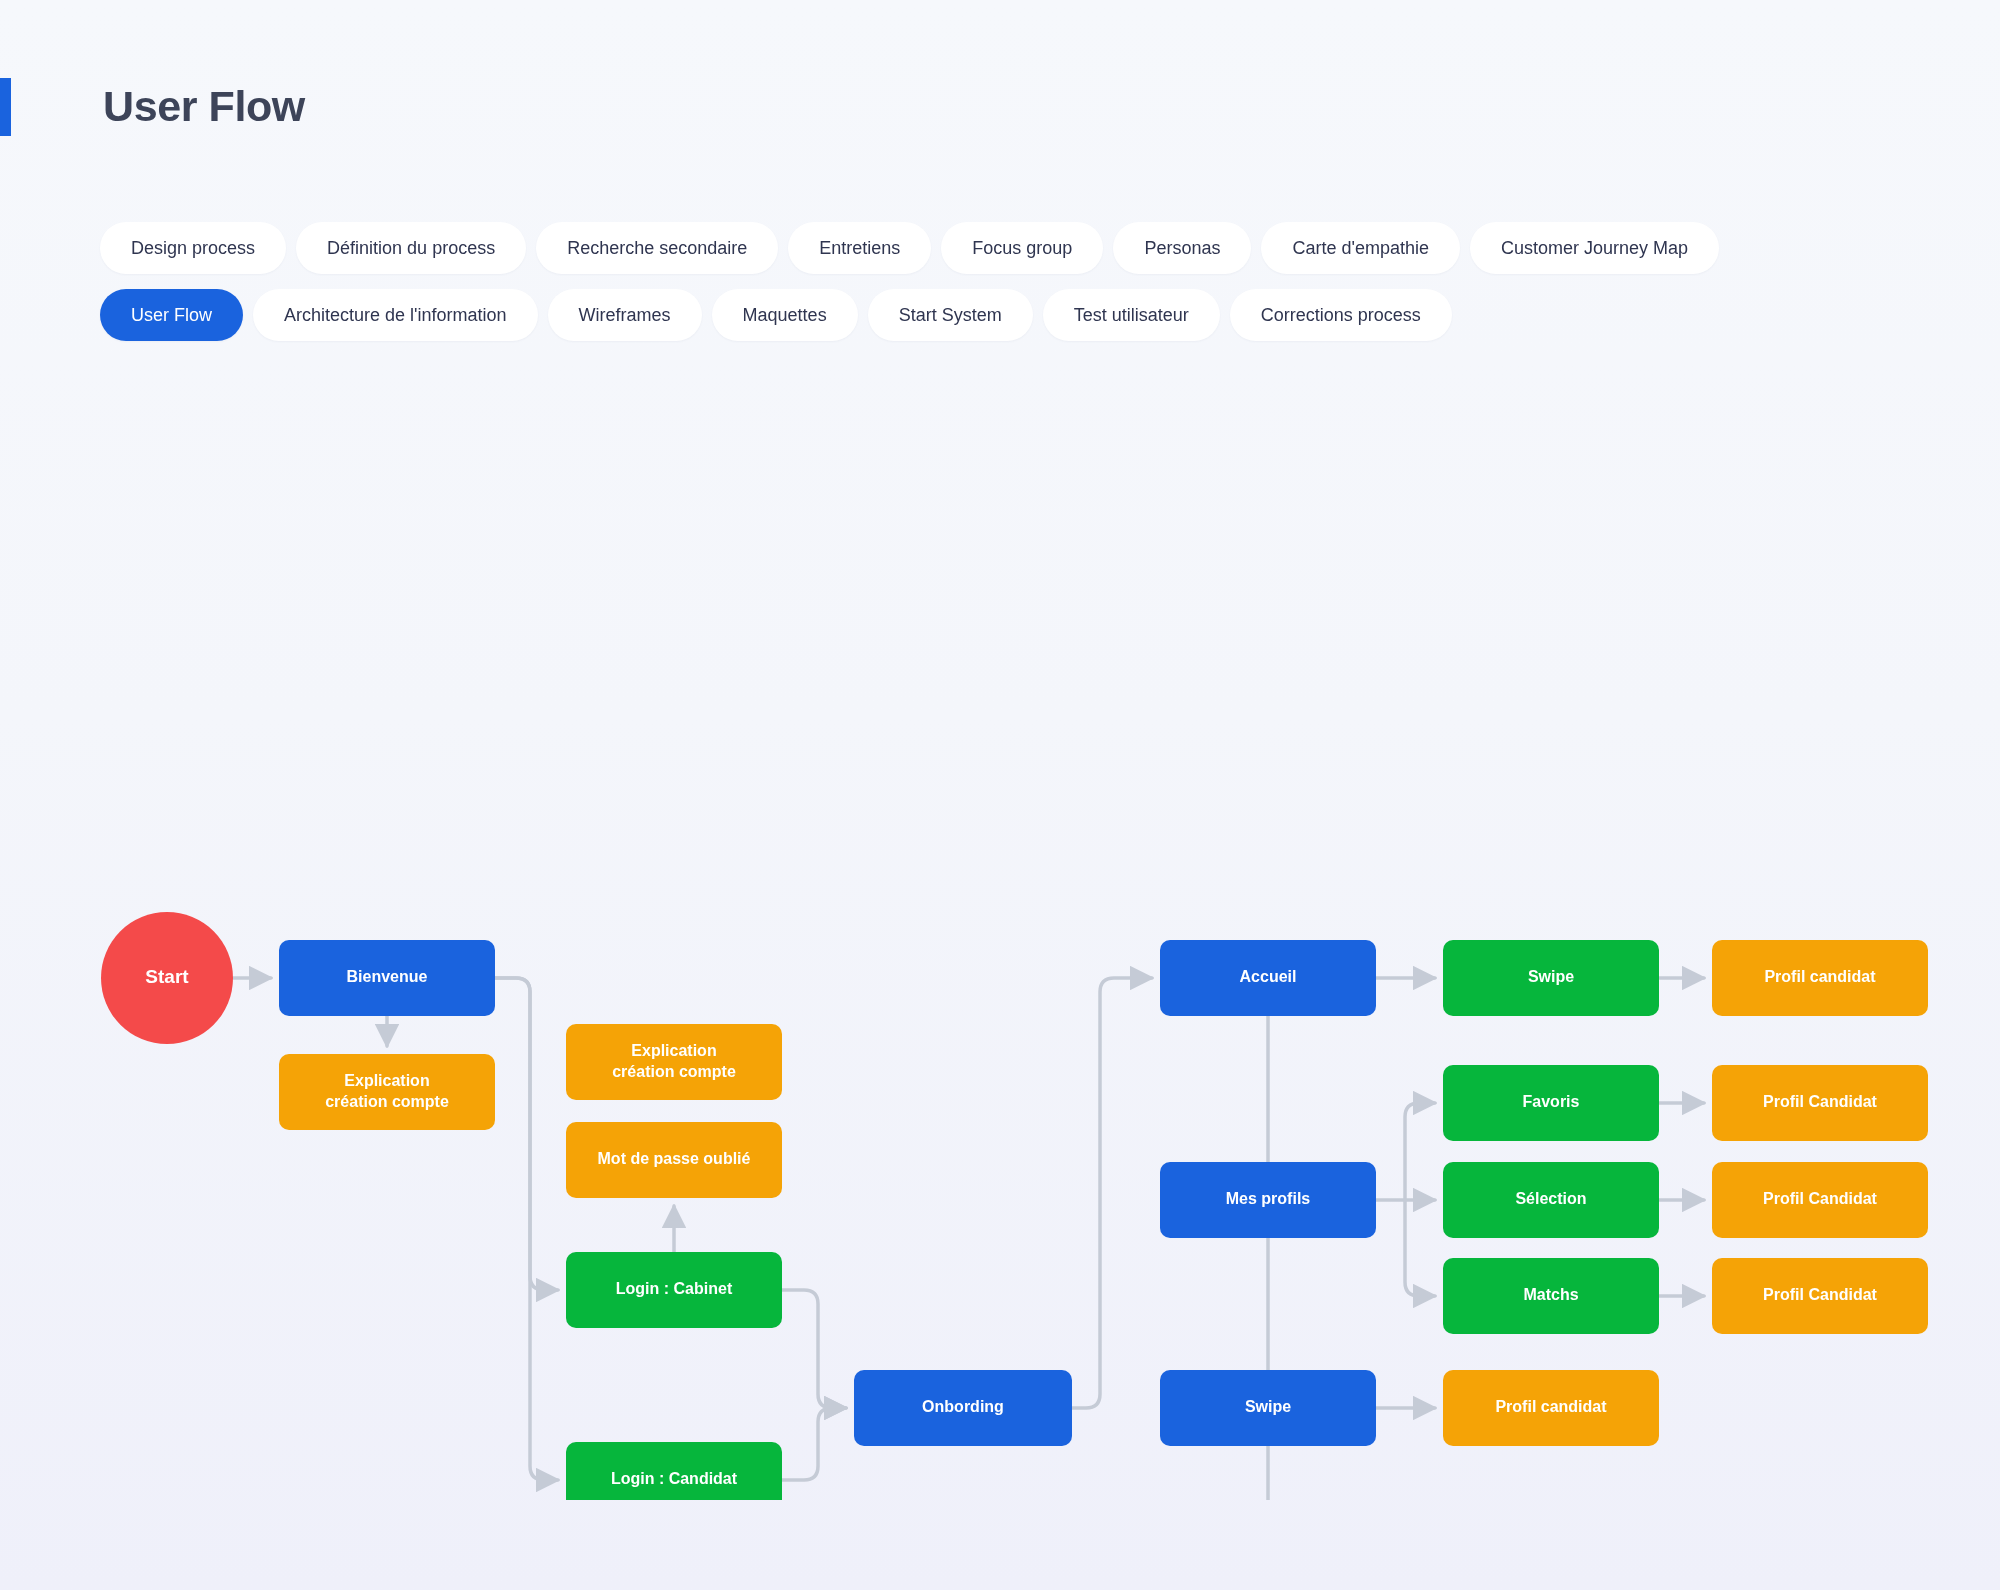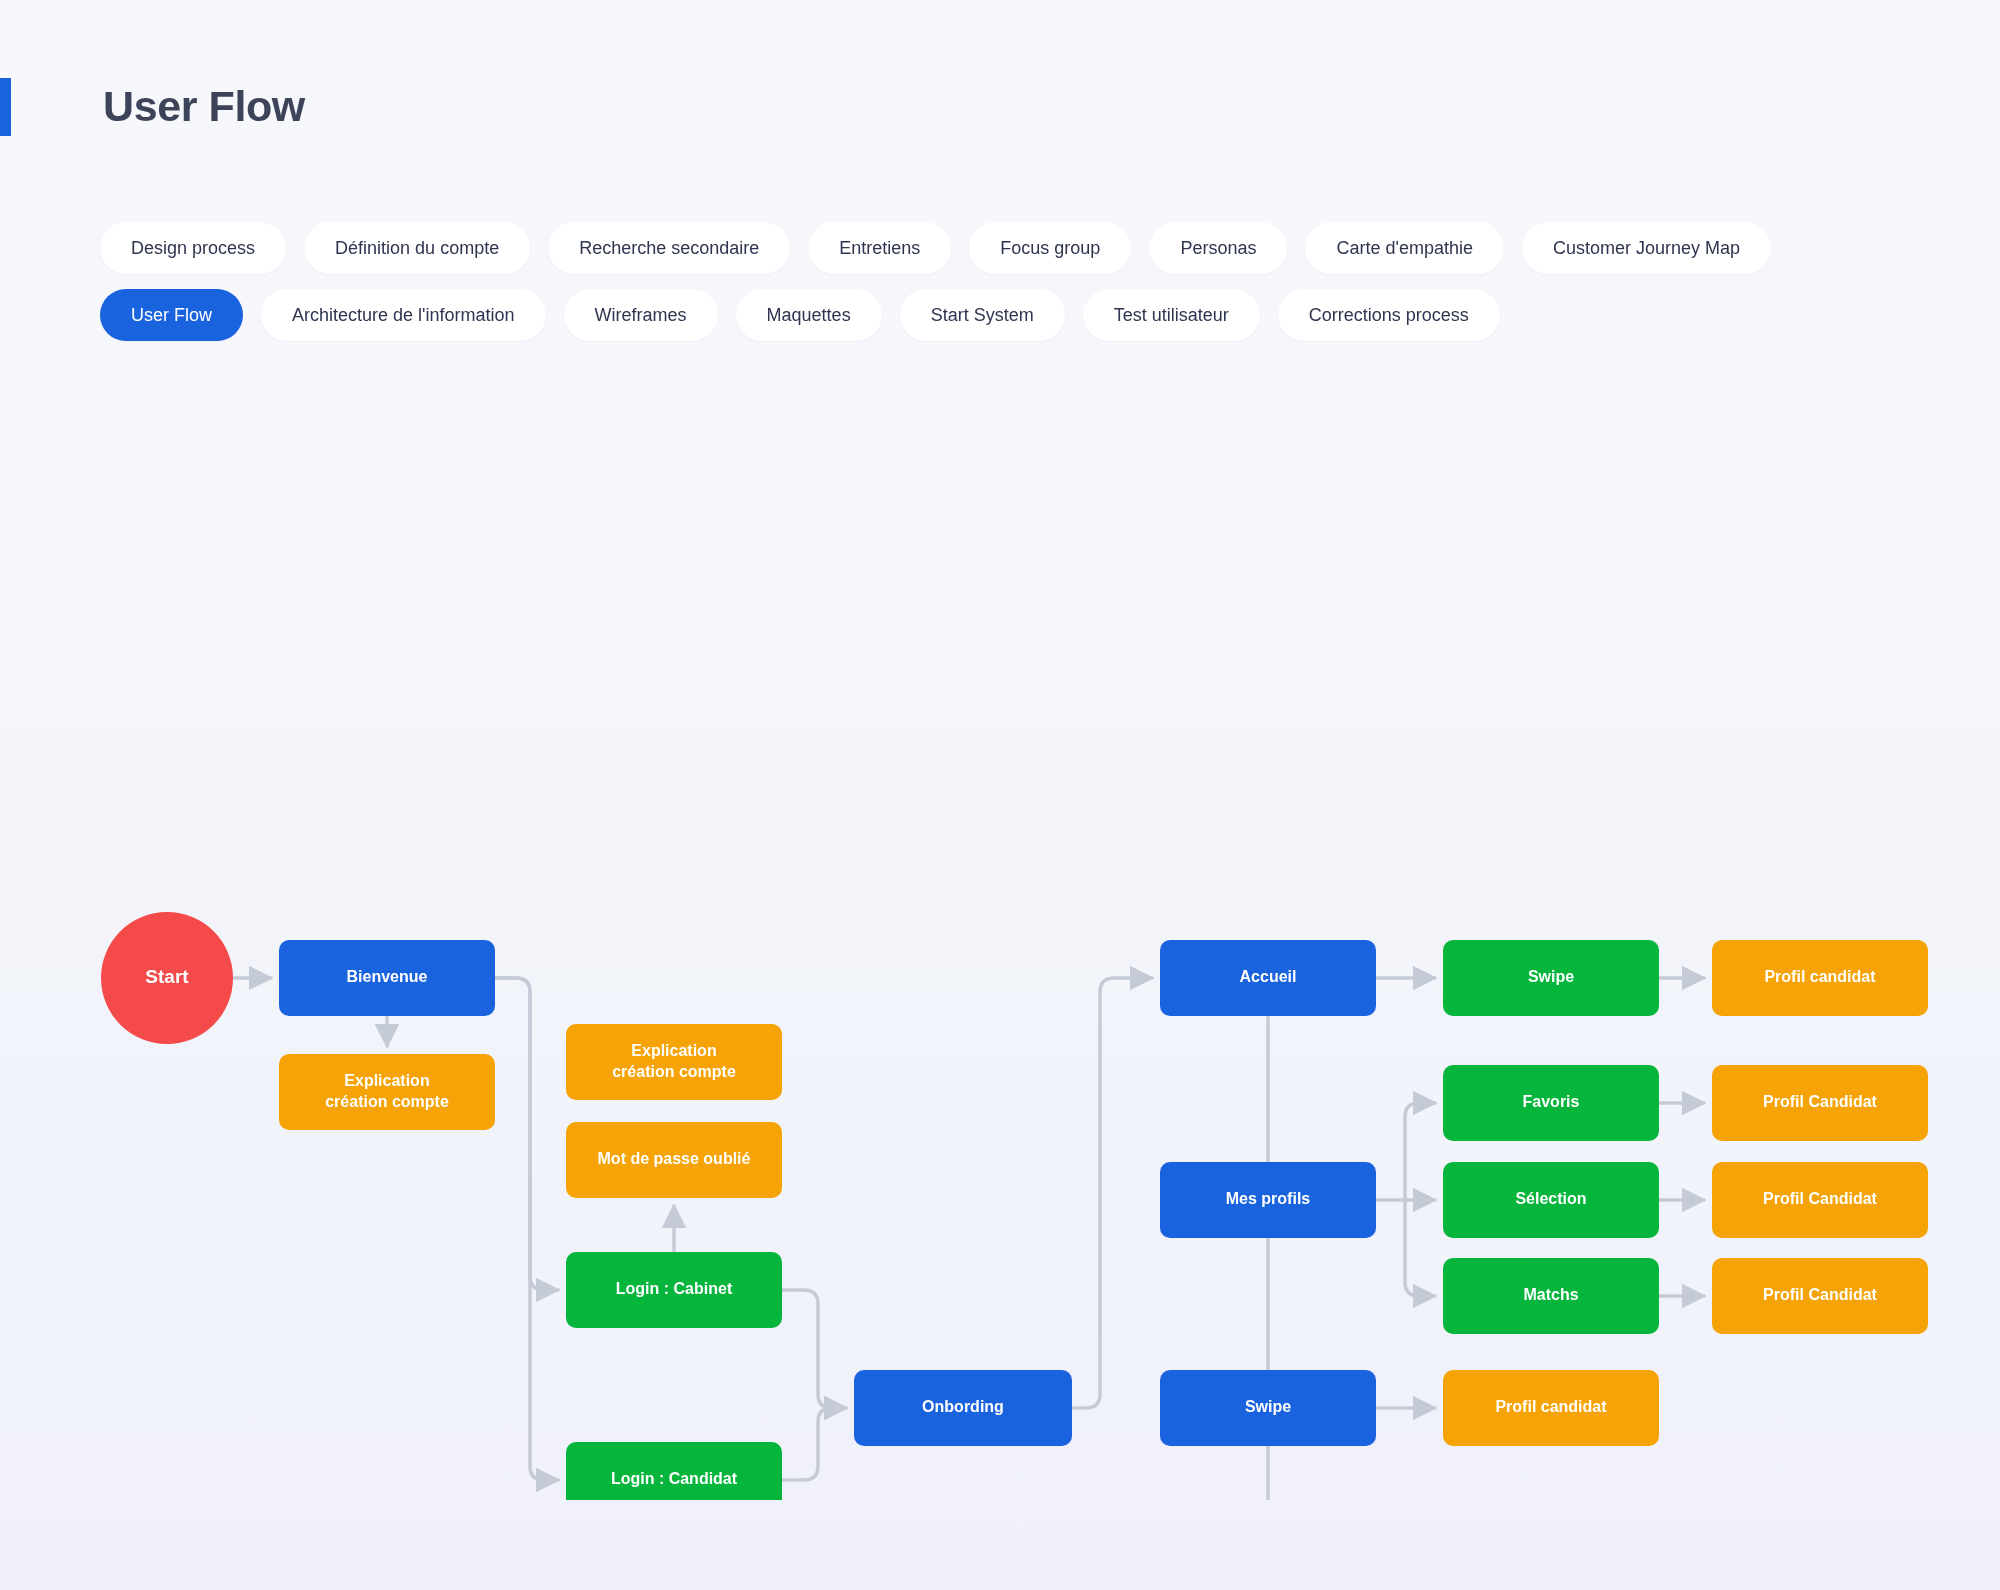--- a/index.html
+++ b/index.html
@@ -44,7 +44,7 @@
   .nav-row {
     display: flex;
     align-items: flex-start;
-    gap: 18px;
+    gap: 10px;
     margin-bottom: 15px;
   }
   .pill {

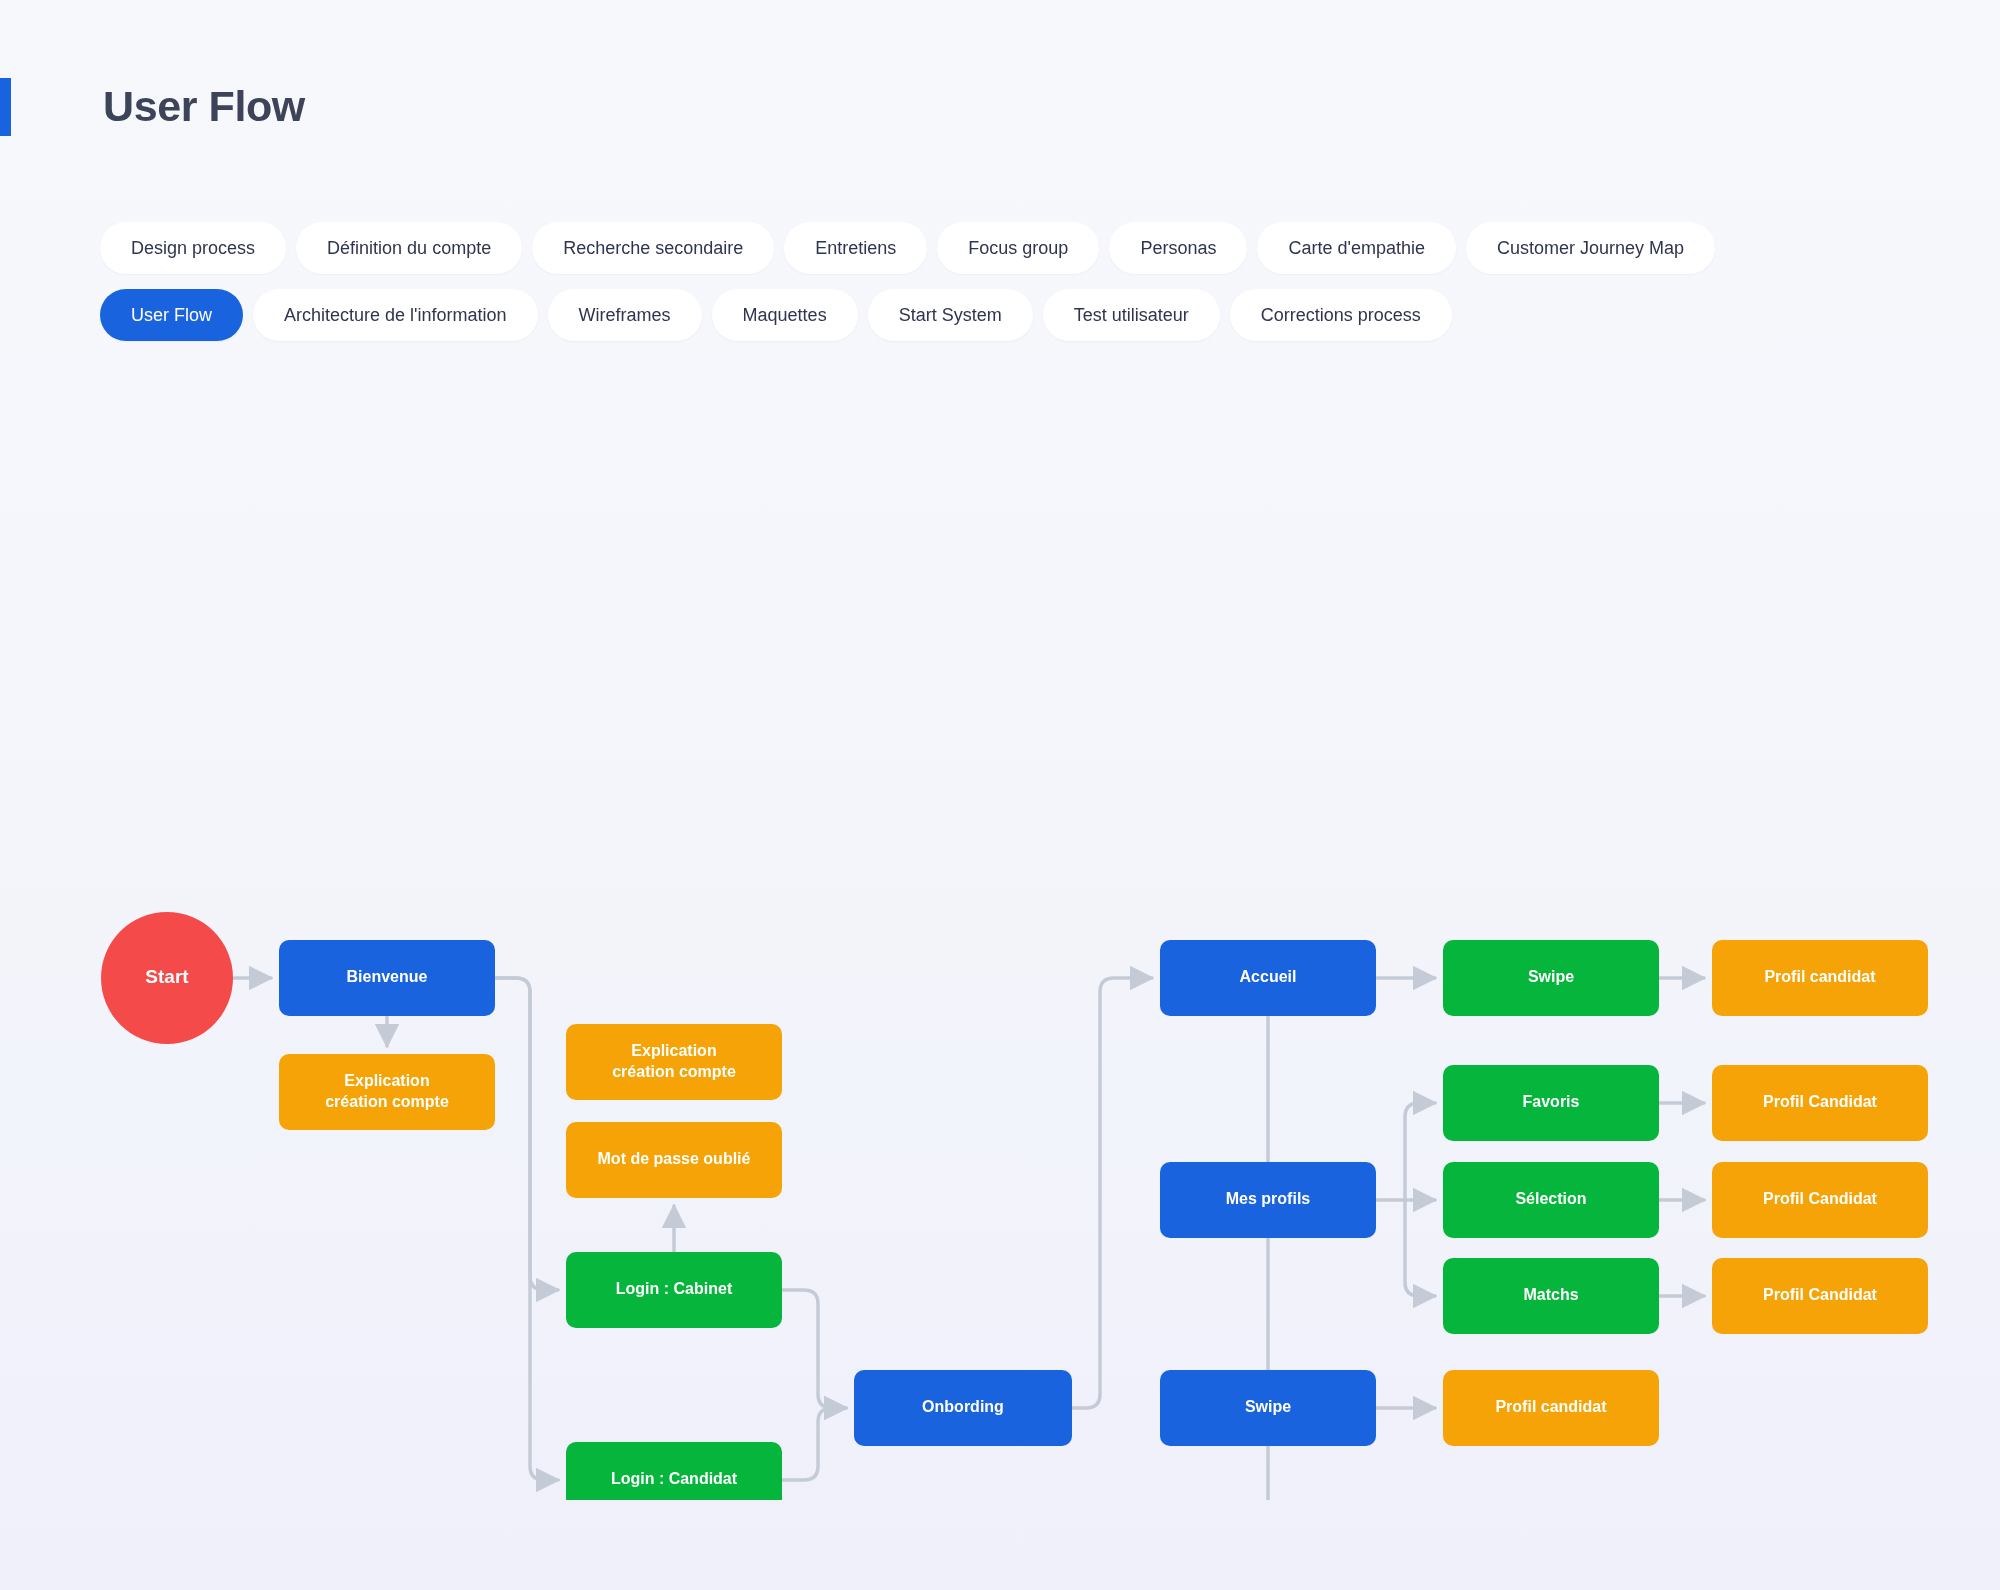--- a/index.html
+++ b/index.html
@@ -94,7 +94,7 @@
 <div class="nav">
   <div class="nav-row">
     <div class="pill">Design process</div>
-    <div class="pill">Définition du compte</div>
+    <div class="pill">Définition du process</div>
     <div class="pill">Recherche secondaire</div>
     <div class="pill">Entretiens</div>
     <div class="pill">Focus group</div>

